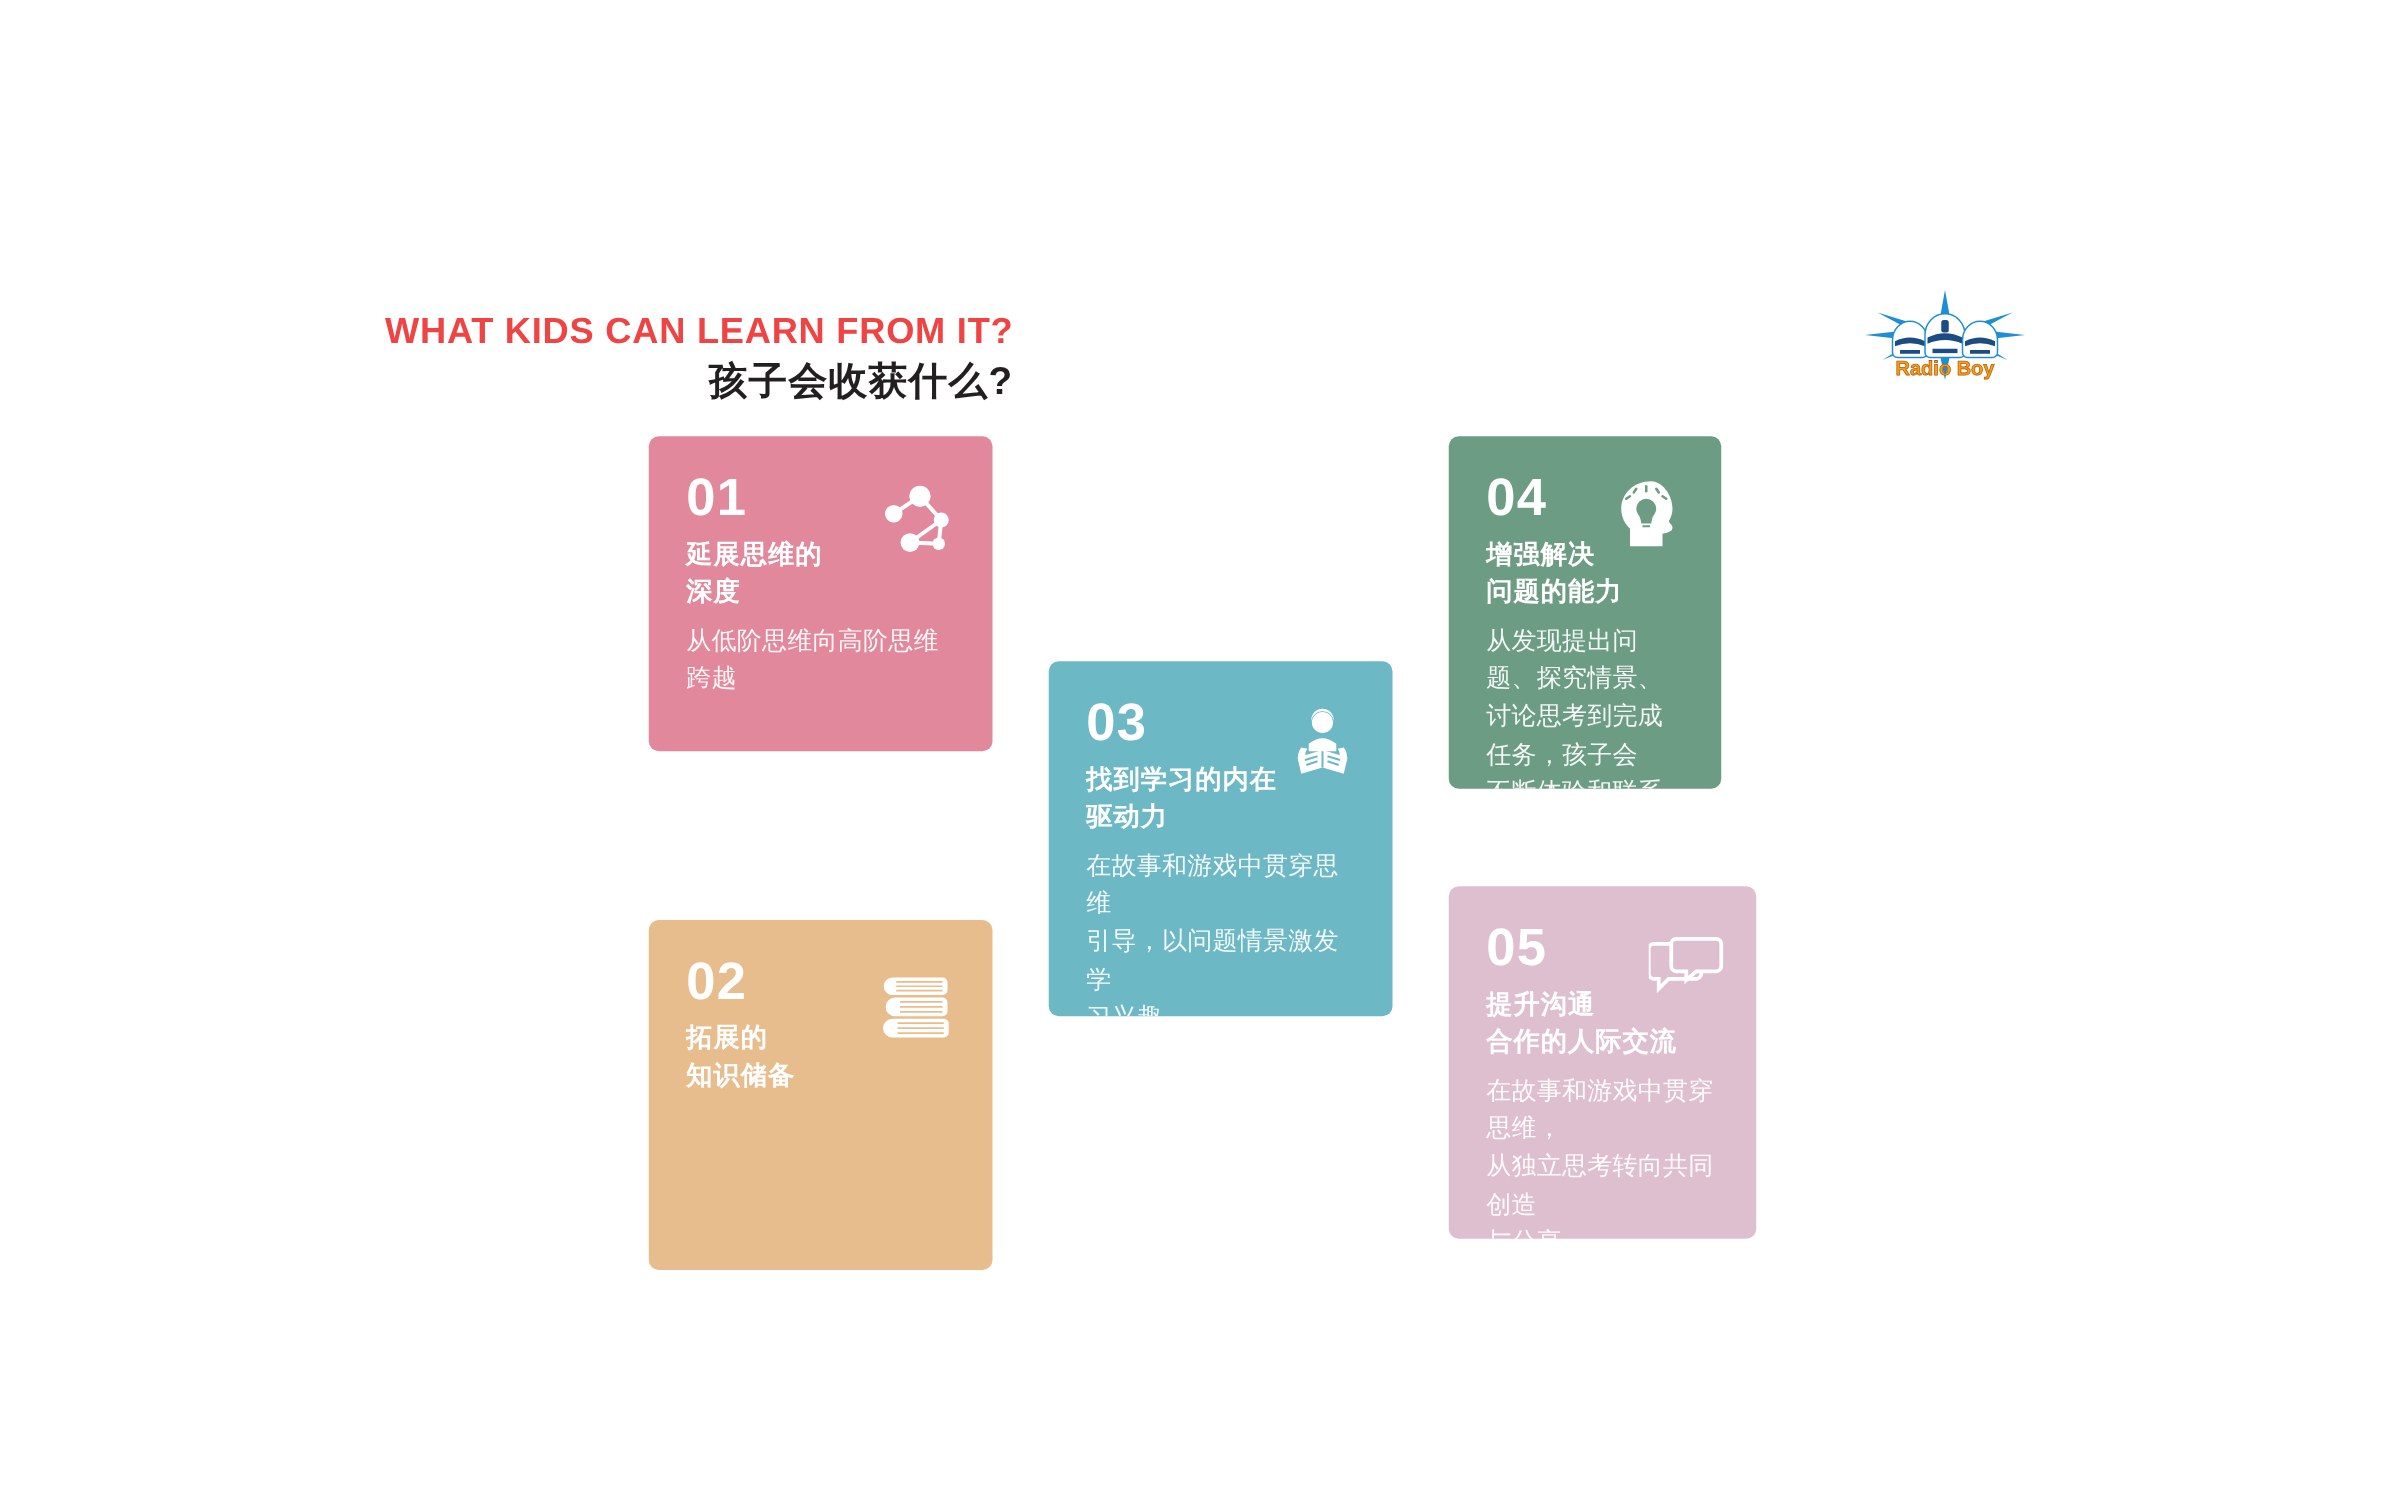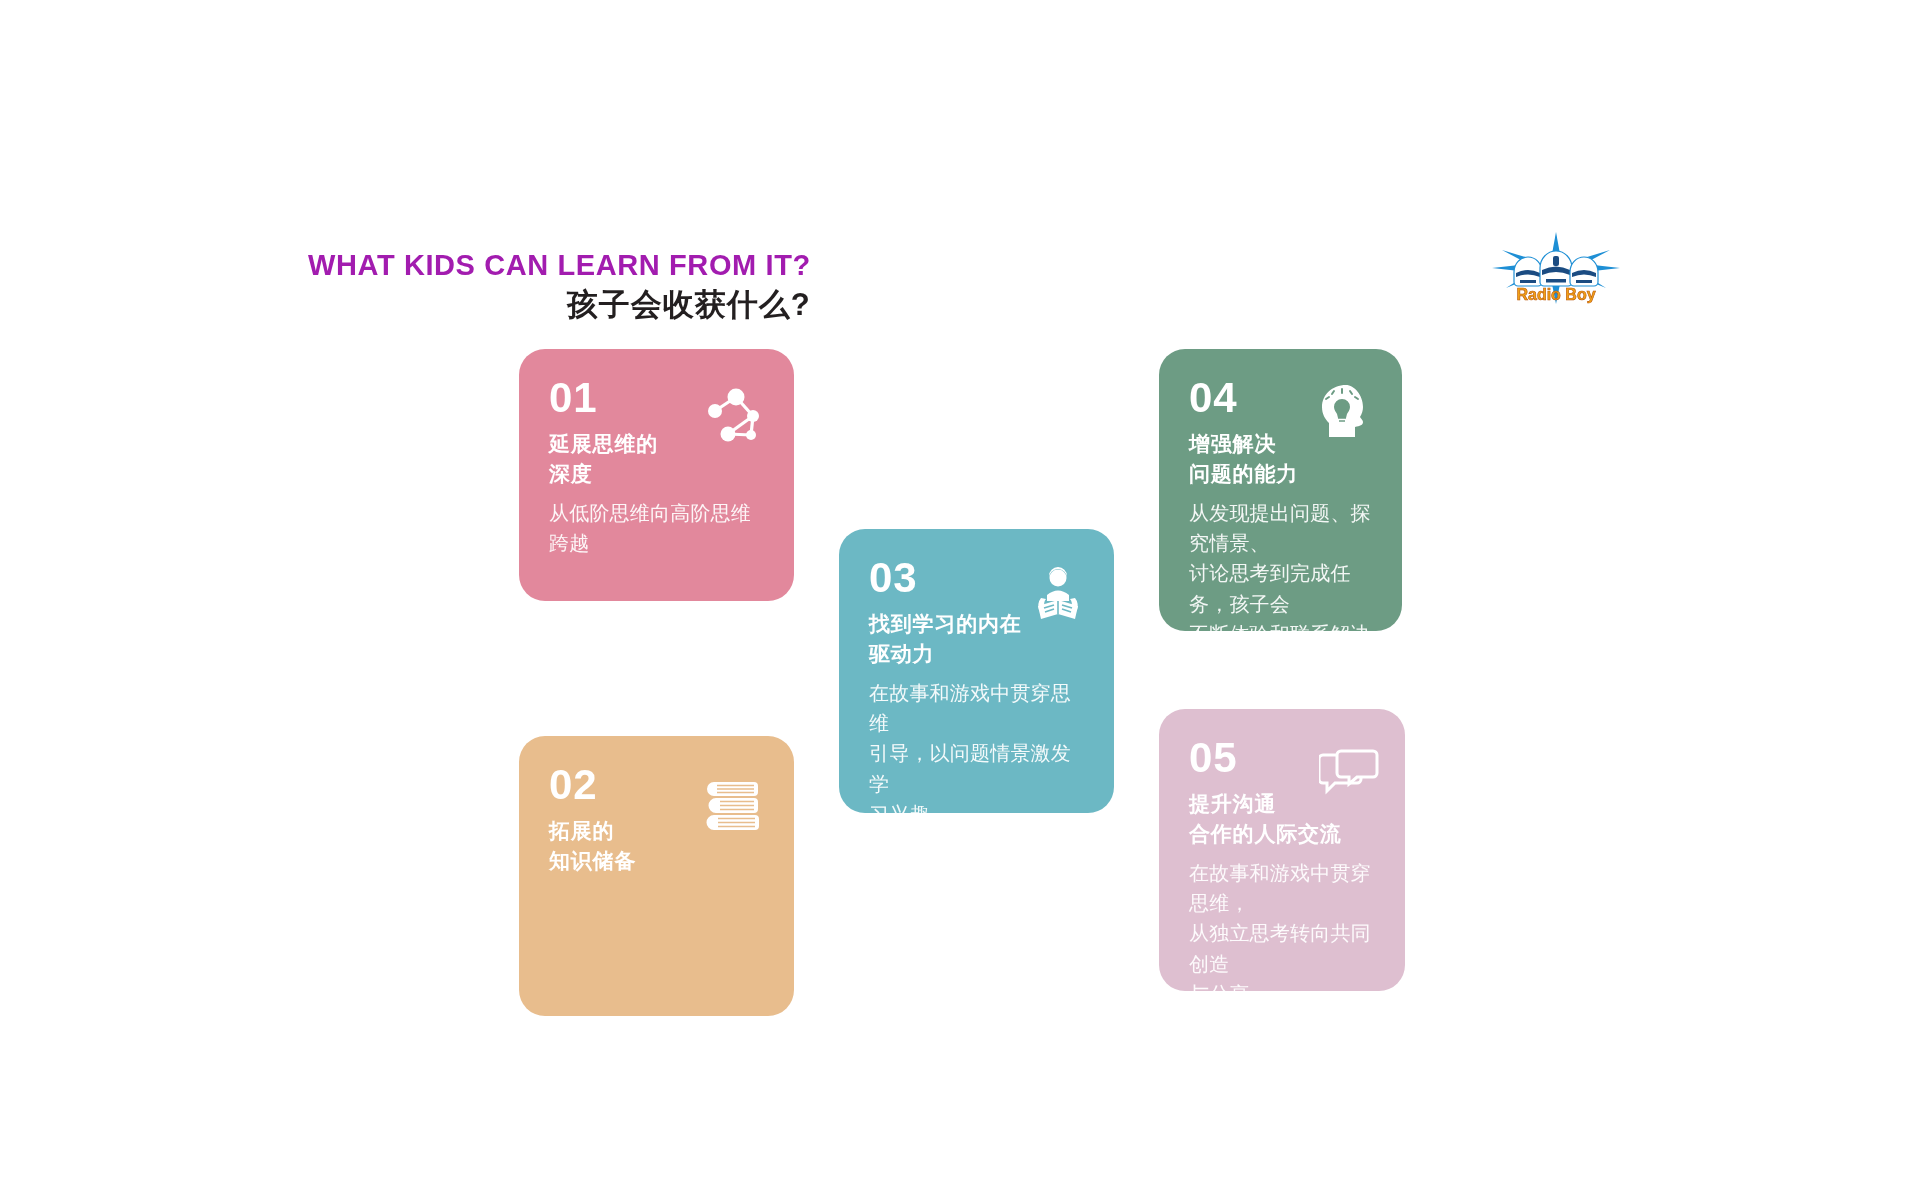--- a/index.html
+++ b/index.html
@@ -113,7 +113,7 @@
 <div class="slide">
 
   <div class="heading-block">
-    <div class="heading-en" style="color: #a21caf;">WHAT KIDS CAN LEARN FROM IT?</div>
+    <div class="heading-en" style="color: #ef4444;">WHAT KIDS CAN LEARN FROM IT?</div>
     <div class="heading-cn" style="color: rgb(35, 31, 32);">孩子会收获什么?</div>
   </div>
 

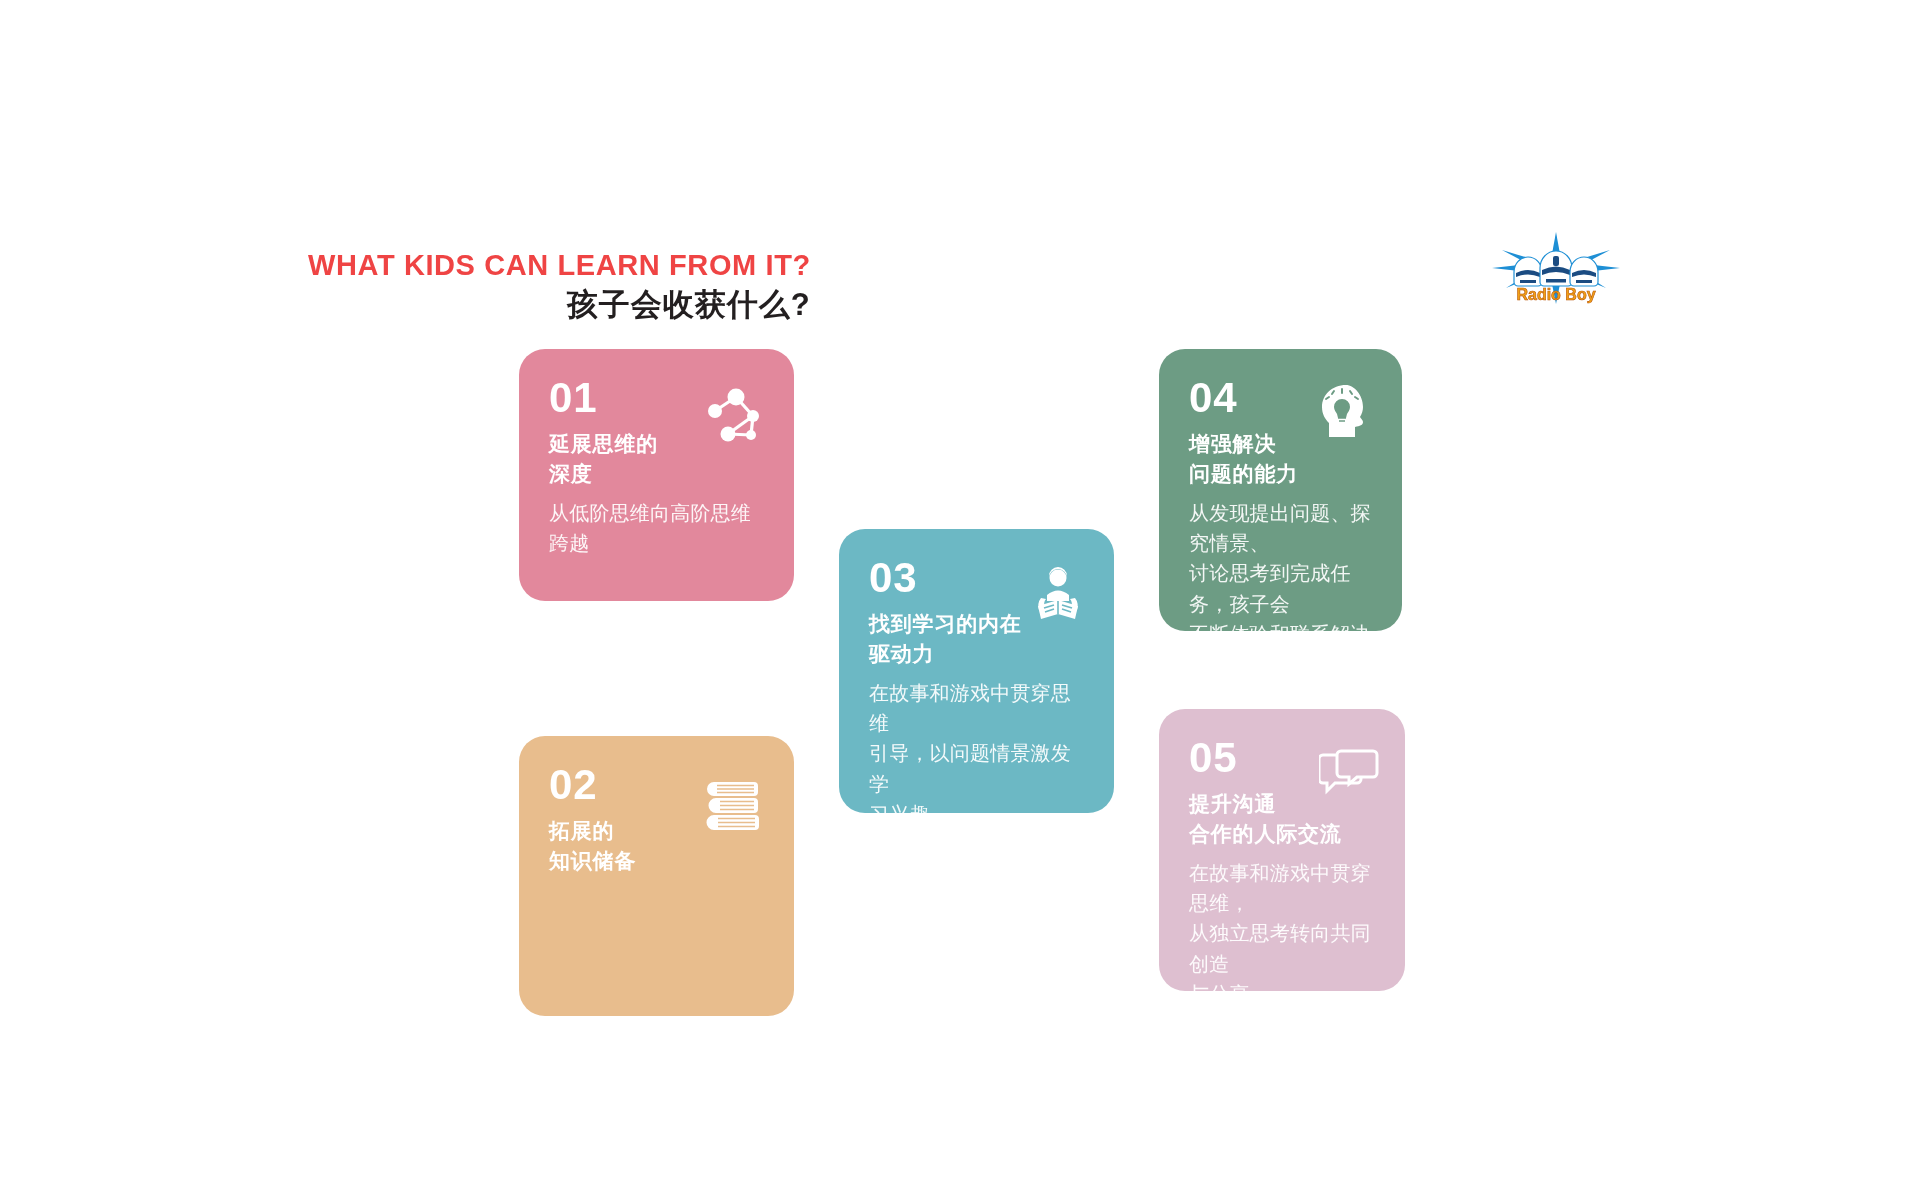--- a/index.html
+++ b/index.html
@@ -55,7 +55,7 @@
   
   .card {
     position: absolute;
-    border-radius: 26px;
+    border-radius: 8px;
     color: #ffffff;
     padding: 28px 30px 26px 30px;
     overflow: hidden;

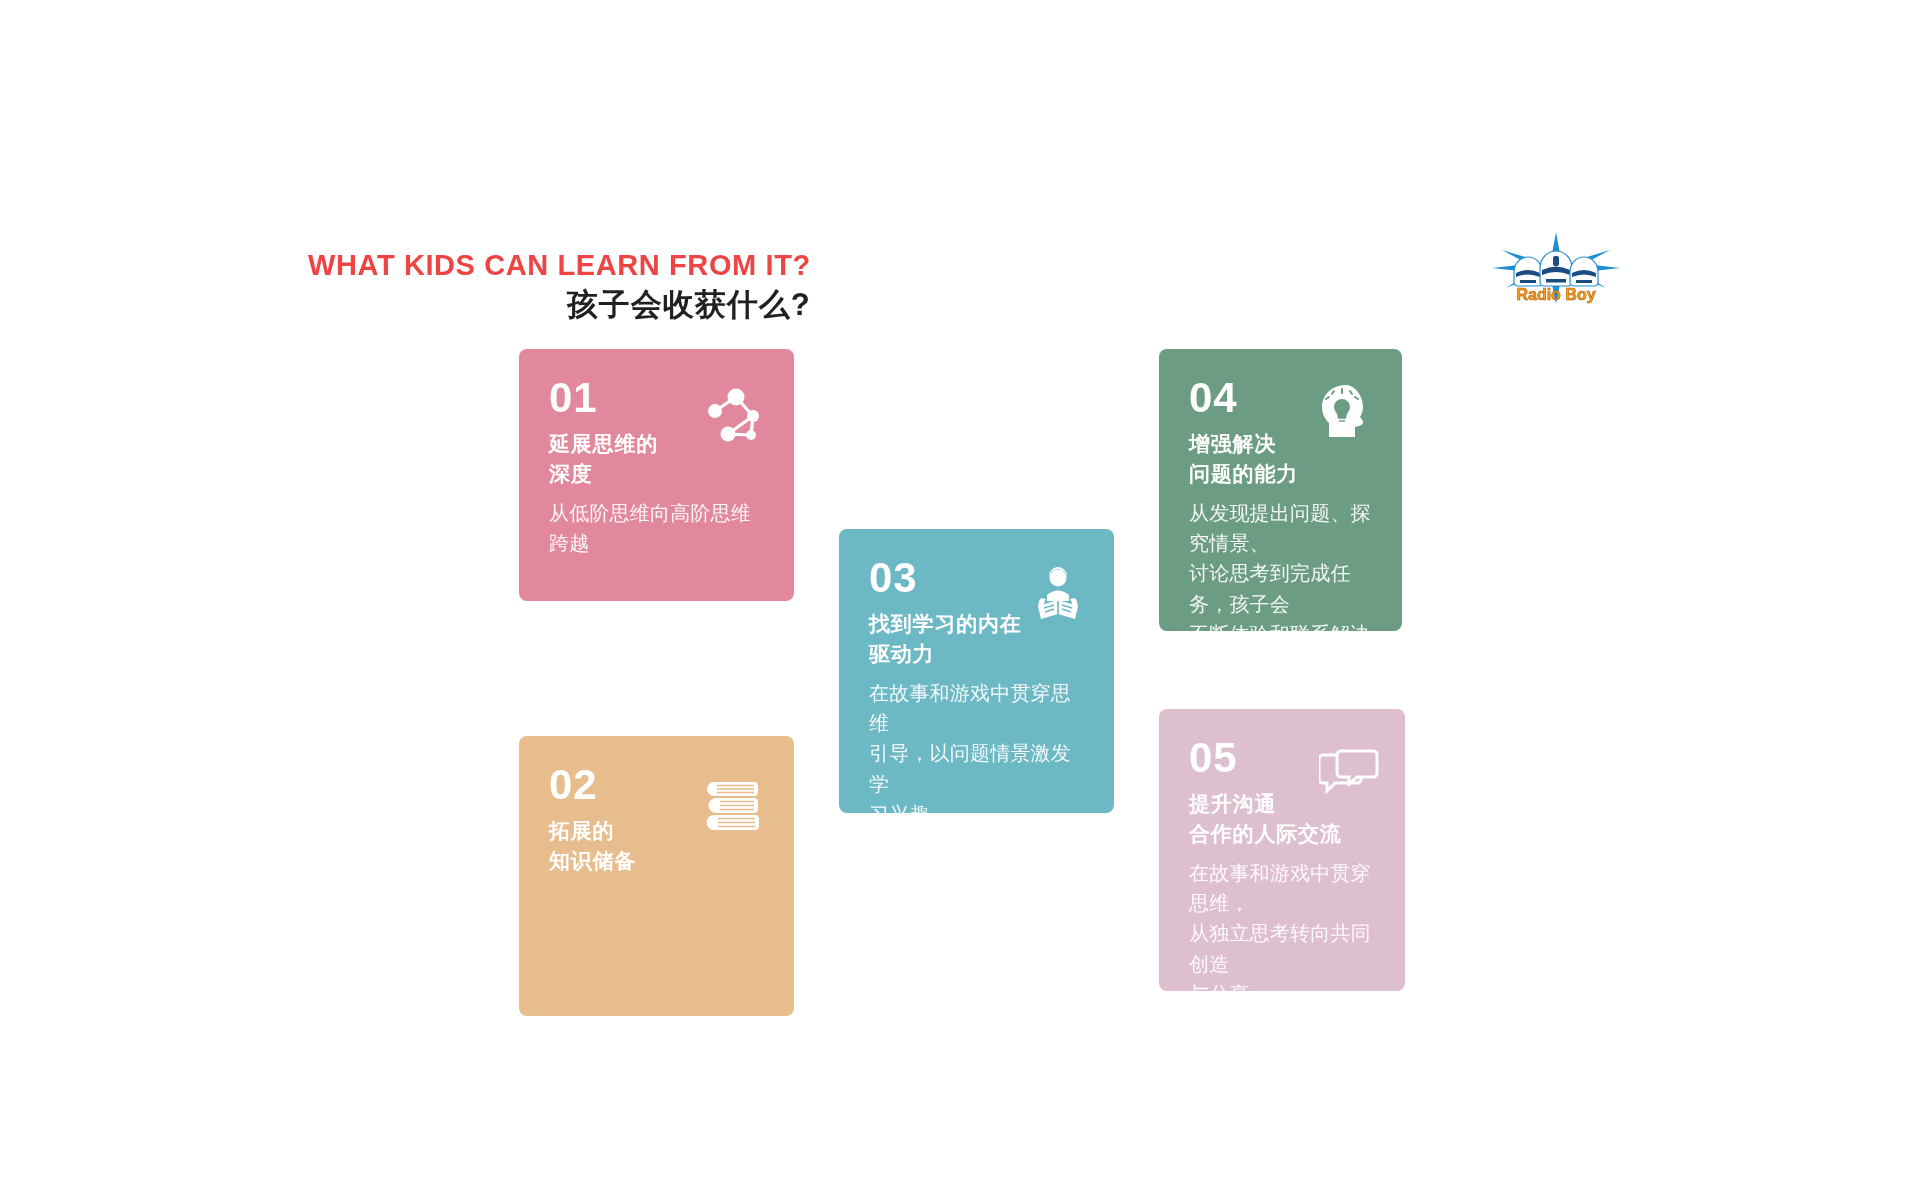--- a/index.html
+++ b/index.html
@@ -101,7 +101,7 @@
   #card-03 { left: 839px; top: 529px; width: 275px; height: 284px; }
   #card-03 .icon { right: 26px; top: 36px; }
 
-  #card-04 { left: 1159px; top: 349px; width: 243px; height: 282px; }
+  #card-04 { left: 1159px; top: 349px; width: 218px; height: 282px; }
   #card-04 .icon { right: 26px; top: 32px; }
 
   #card-05 { left: 1159px; top: 709px; width: 246px; height: 282px; }

